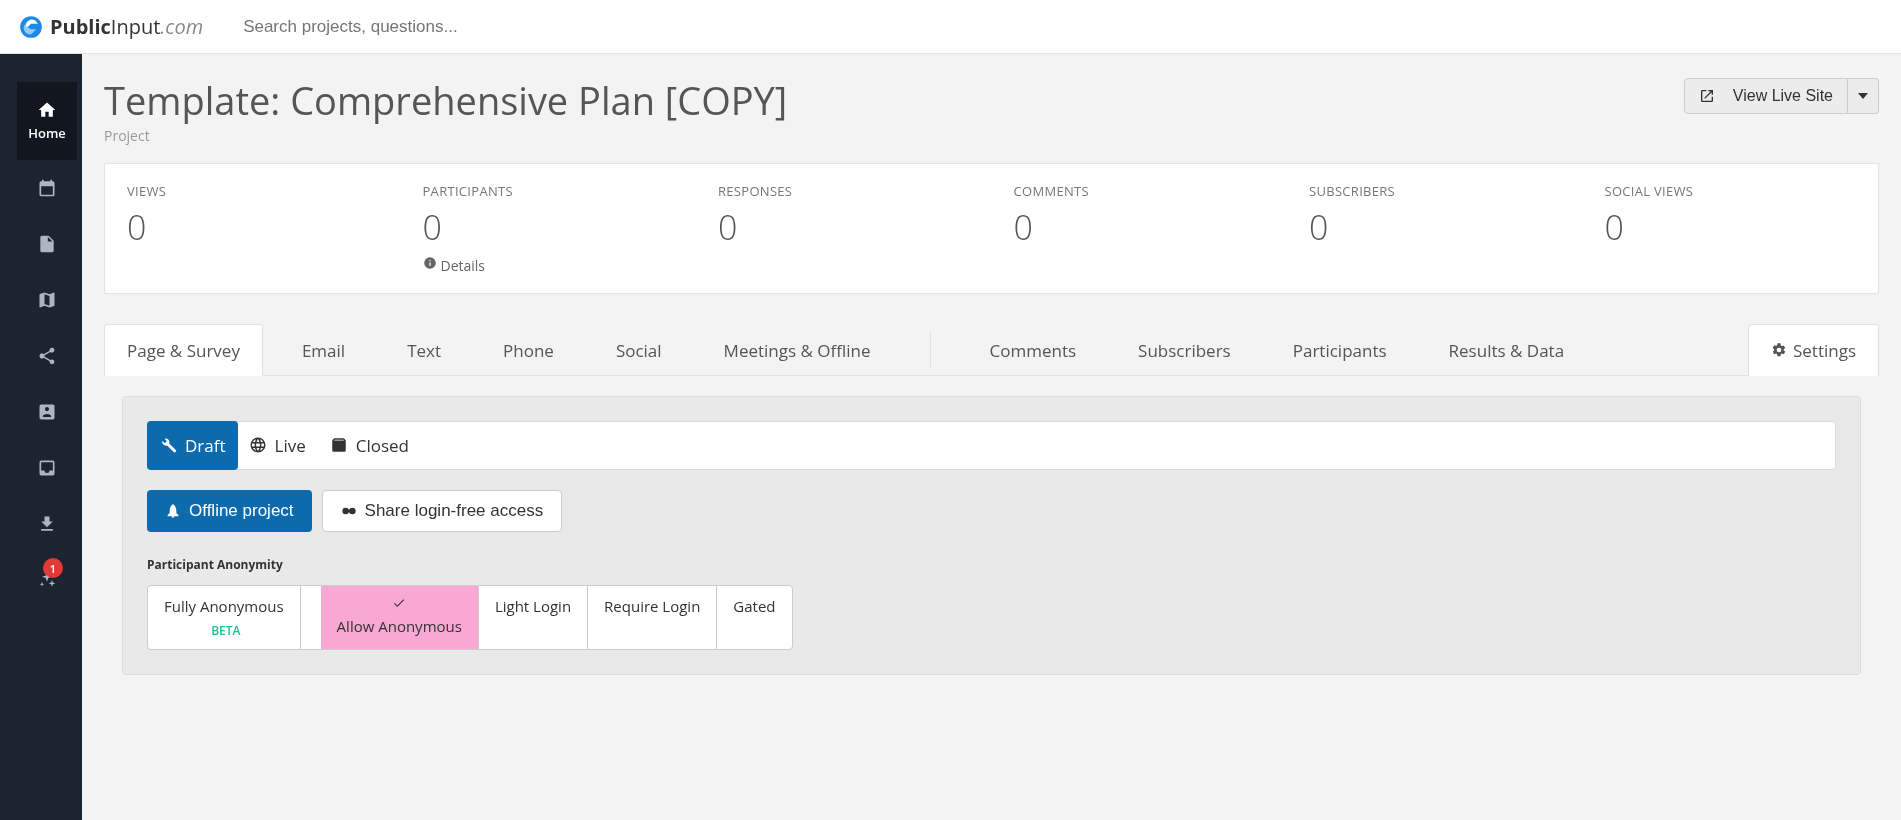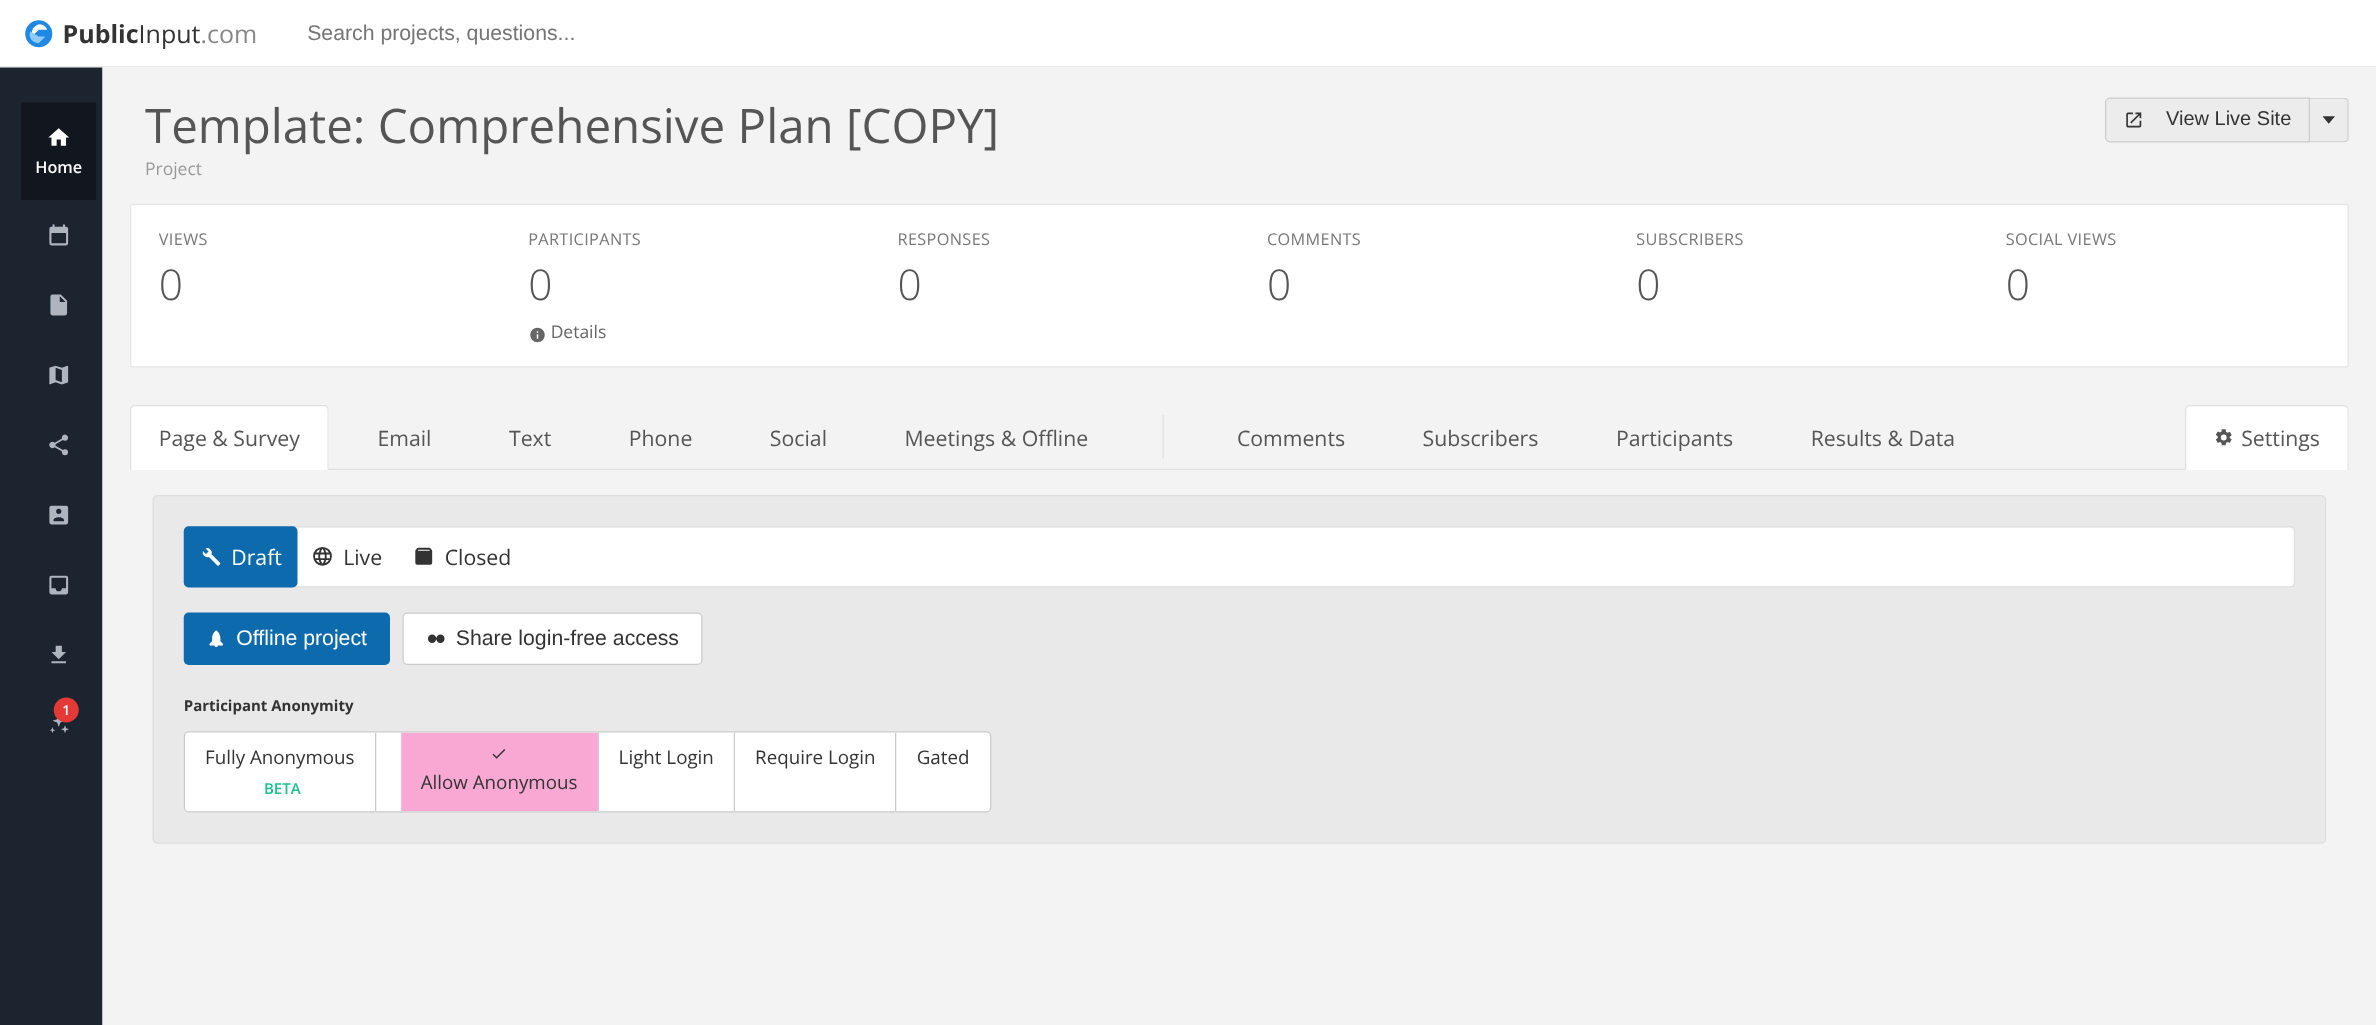--- a/index.html
+++ b/index.html
@@ -10,7 +10,7 @@
 .brand-logo { width: 26px; height: 26px; }
 .brand-text { font-size: 20px; font-weight: 400; color: #333; }
 .brand-text b { font-weight: 700; }
-.brand-text .com { color: #888; font-weight: 400; }
+.brand-text .com { color: #888; font-weight: 400; font-style: italic; }
 .search-input { border: none; outline: none; font-size: 17px; color: #888; width: 500px; }
 
 .layout { display: flex; height: calc(100vh - 54px); min-height: 766px; }

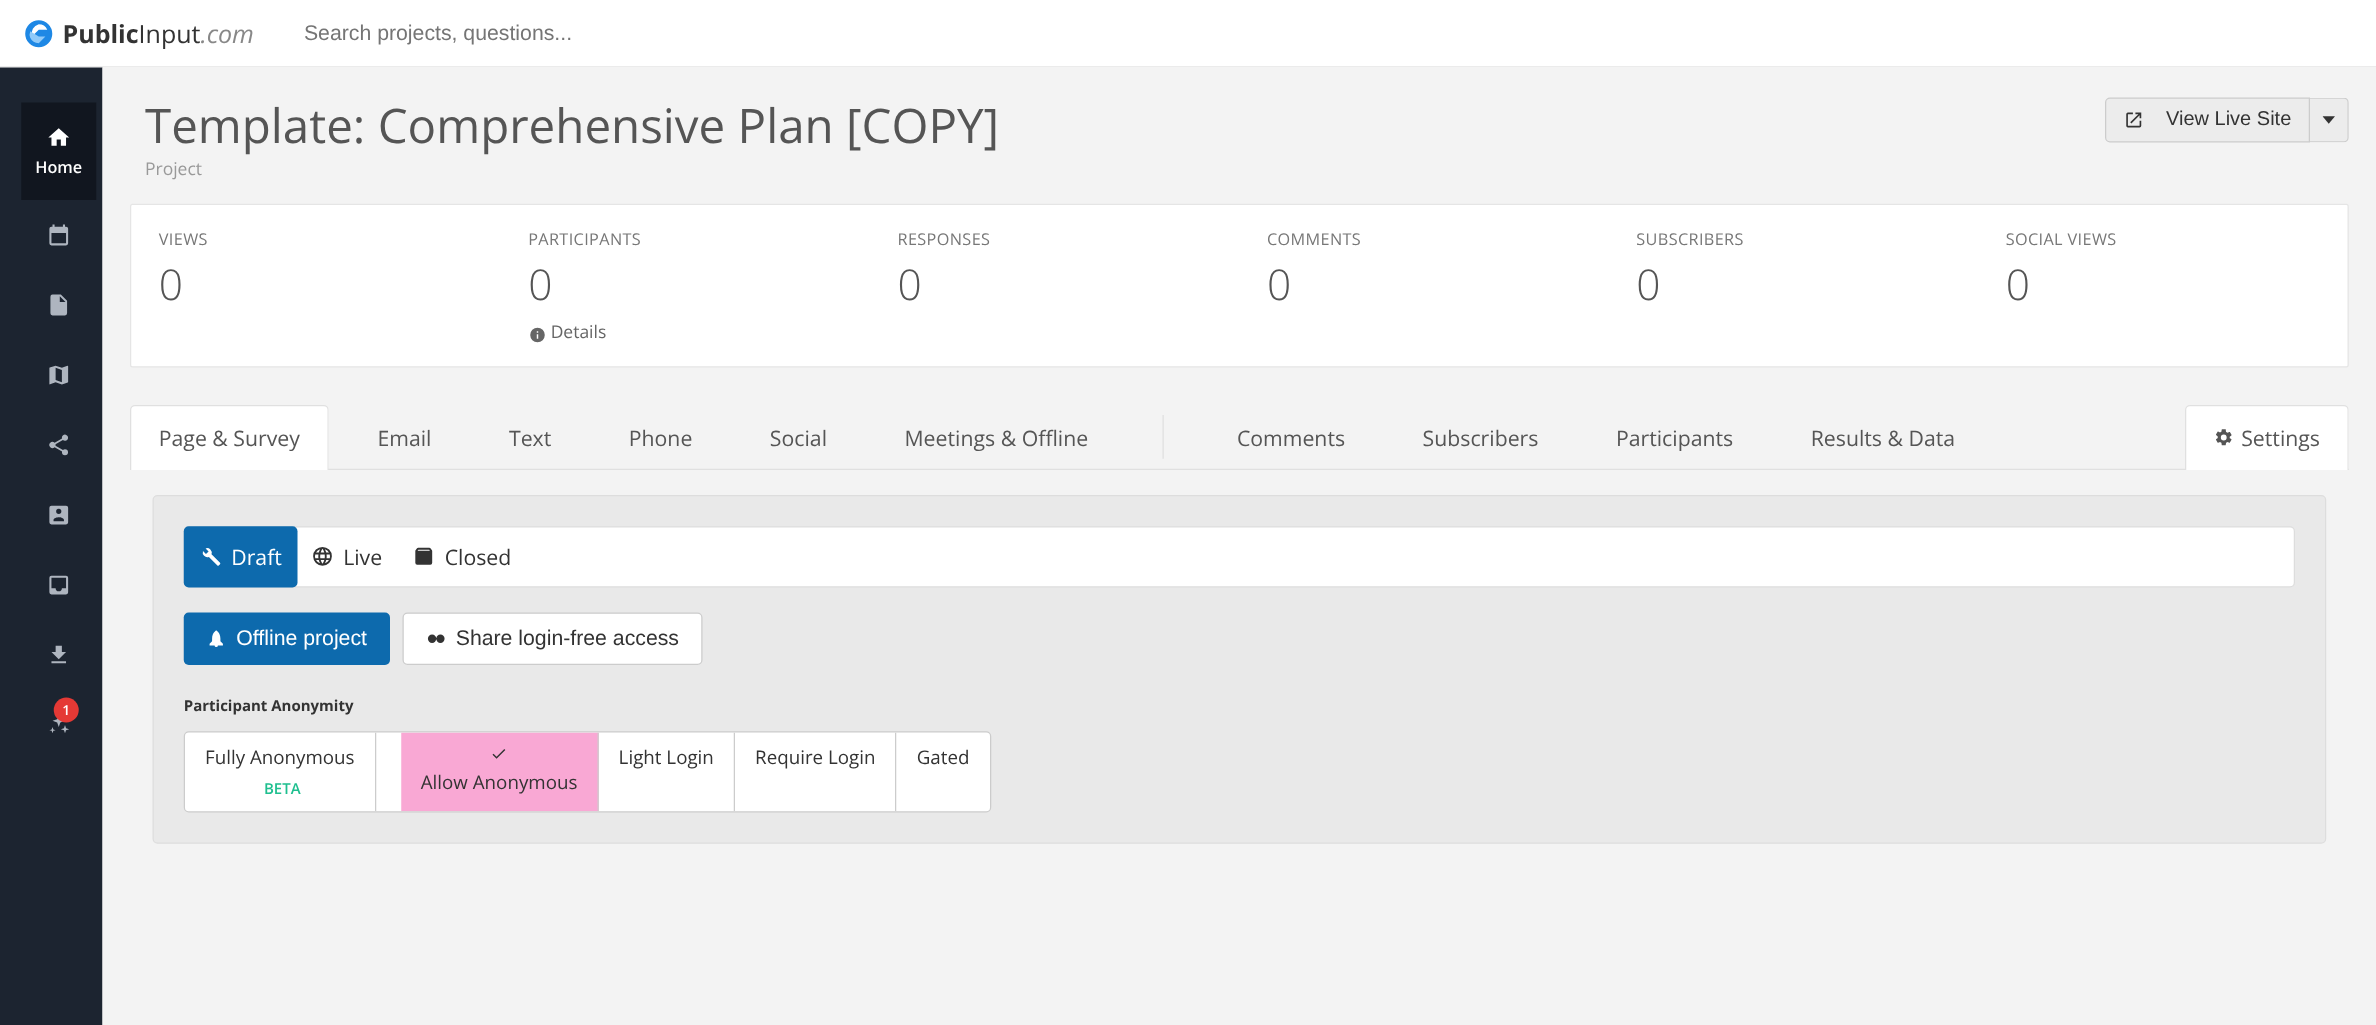--- a/index.html
+++ b/index.html
@@ -25,7 +25,7 @@
 .main { flex: 1; background: #f3f3f3; overflow: auto; }
 .main-inner { padding: 24px 0 30px 0; }
 
-.header-row { display: flex; justify-content: space-between; align-items: flex-start; padding: 0 22px 18px 34px; }
+.header-row { display: flex; justify-content: space-between; align-items: flex-start; padding: 0 22px 18px 22px; }
 .page-title { font-size: 38px; font-weight: 400; color: #555; line-height: 1.2; }
 .page-sub { font-size: 14px; color: #999; margin-top: 2px; }
 

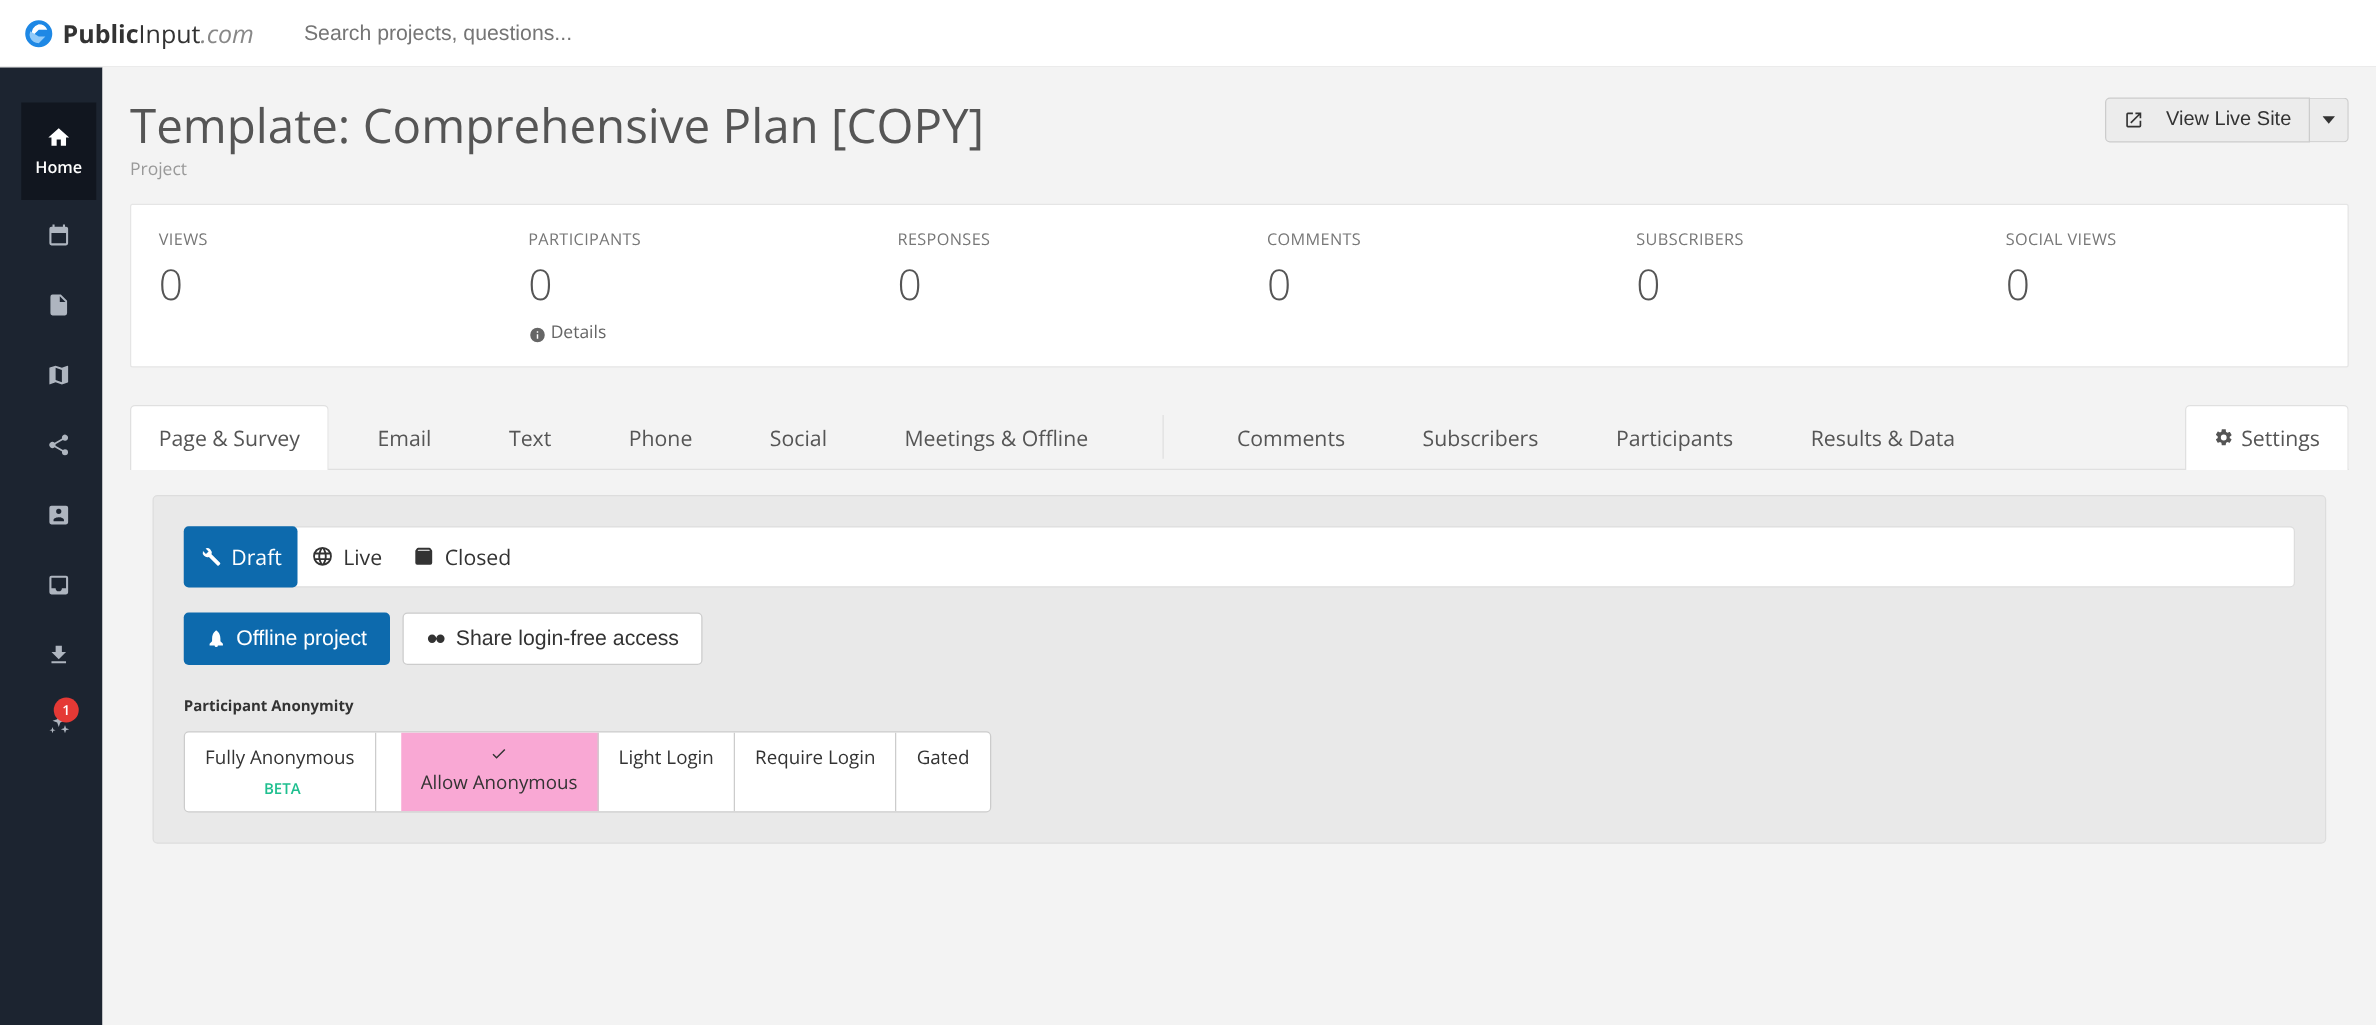--- a/index.html
+++ b/index.html
@@ -38,7 +38,7 @@
 .stat { flex: 1; padding: 18px 22px; }
 .stat-label { font-size: 13px; color: #777; letter-spacing: 0.3px; }
 .stat-value { font-size: 34px; color: #555; margin-top: 4px; font-weight: 300; }
-.stat-details { font-size: 14px; color: #666; margin-top: 6px; display: flex; align-items: flex-end; gap: 4px; cursor: pointer; }
+.stat-details { font-size: 14px; color: #666; margin-top: 6px; display: flex; align-items: flex-start; gap: 4px; cursor: pointer; }
 .stat-details svg { width: 14px; height: 14px; fill: #666; }
 
 .tabs { display: flex; margin: 30px 22px 0 22px; border-bottom: 1px solid #e0e0e0; flex-wrap: wrap; gap: 16px; }

